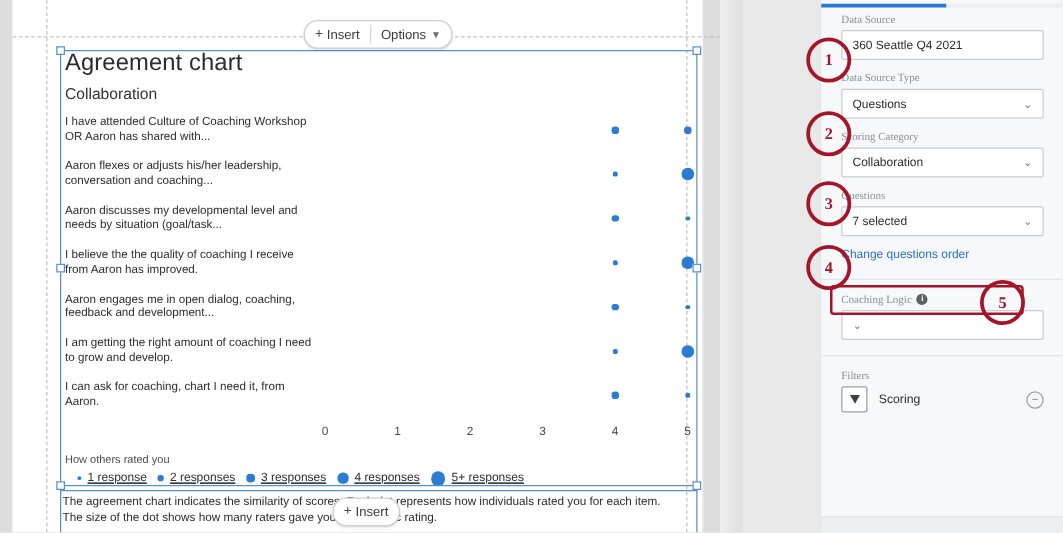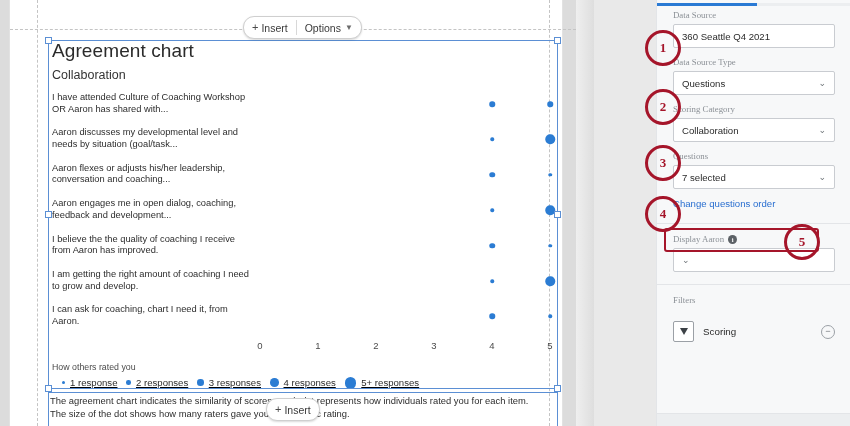--- a/index.html
+++ b/index.html
@@ -118,8 +118,8 @@
 
         <div class="items" id="item-labels">
             <div class="item-row">I have attended Culture of Coaching Workshop OR Aaron has shared with...</div>
+            <div class="item-row">Aaron flexes or adjusts his/her leadership, conversation and coaching...</div>
             <div class="item-row">Aaron discusses my developmental level and needs by situation (goal/task...</div>
-            <div class="item-row">Aaron flexes or adjusts his/her leadership, conversation and coaching...</div>
             <div class="item-row">Aaron engages me in open dialog, coaching, feedback and development...</div>
             <div class="item-row">I believe the the quality of coaching I receive from Aaron has improved.</div>
             <div class="item-row">I am getting the right amount of coaching I need to grow and develop.</div>

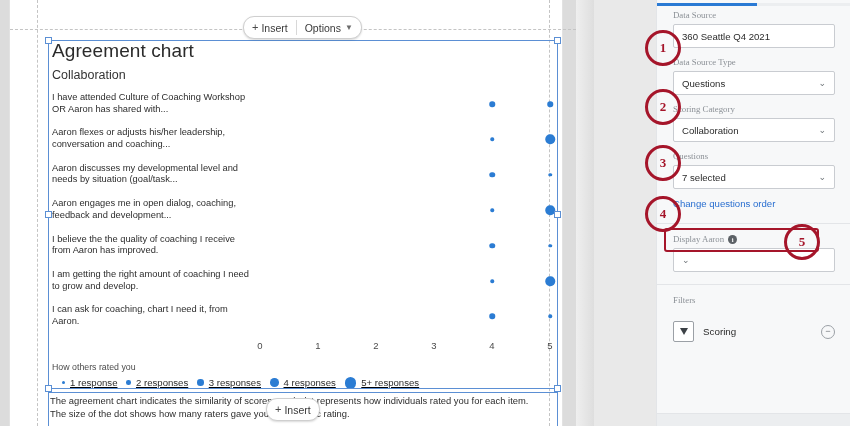--- a/index.html
+++ b/index.html
@@ -120,8 +120,8 @@
             <div class="item-row">I have attended Culture of Coaching Workshop OR Aaron has shared with...</div>
             <div class="item-row">Aaron flexes or adjusts his/her leadership, conversation and coaching...</div>
             <div class="item-row">Aaron discusses my developmental level and needs by situation (goal/task...</div>
+            <div class="item-row">I believe the the quality of coaching I receive from Aaron has improved.</div>
             <div class="item-row">Aaron engages me in open dialog, coaching, feedback and development...</div>
-            <div class="item-row">I believe the the quality of coaching I receive from Aaron has improved.</div>
             <div class="item-row">I am getting the right amount of coaching I need to grow and develop.</div>
             <div class="item-row">I can ask for coaching, chart I need it, from Aaron.</div>
           </div>

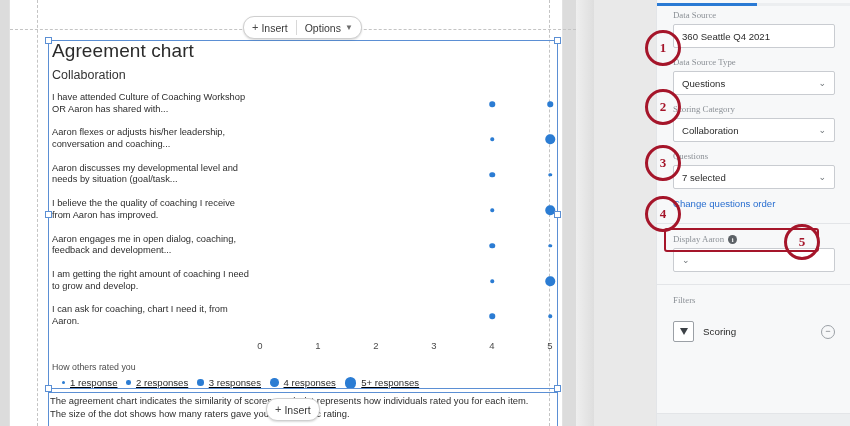--- a/index.html
+++ b/index.html
@@ -258,7 +258,7 @@
 
       <div class="fld">
         <div class="fld-label">
-          <span>Display Aaron</span>
+          <span>Coaching Logic</span>
           <i class="info-i">i</i>
         </div>
         <div class="ctl">

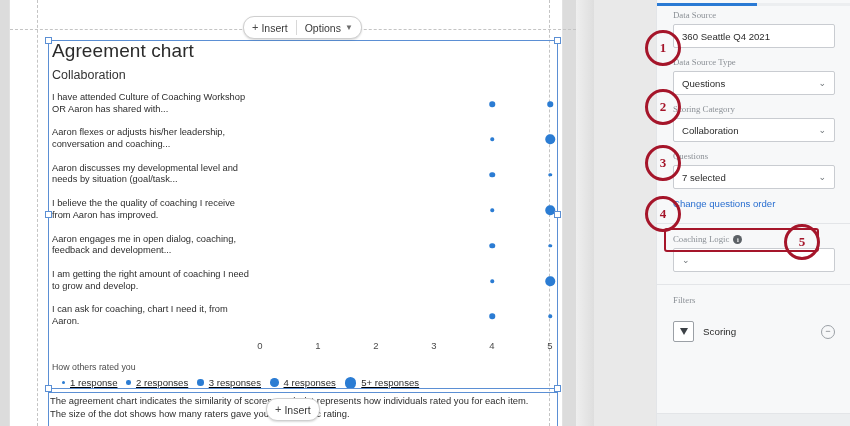--- a/index.html
+++ b/index.html
@@ -268,7 +268,7 @@
 
       <div class="divider"></div>
 
-      <div class="fld" style="margin-bottom:16px;">
+      <div class="fld" style="margin-bottom:4px;">
         <div class="fld-label">Filters</div>
       </div>
       <div class="filter-row">

